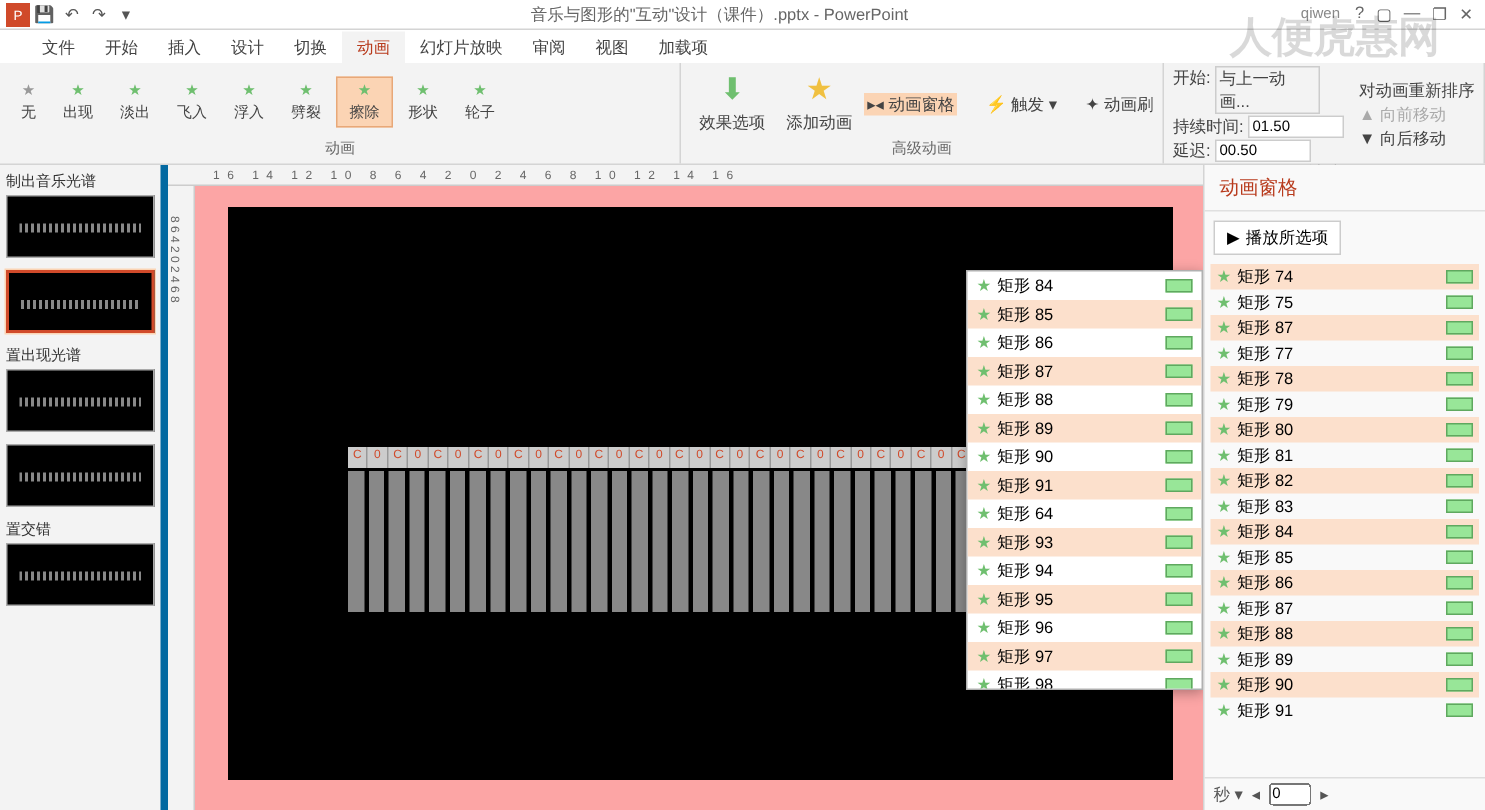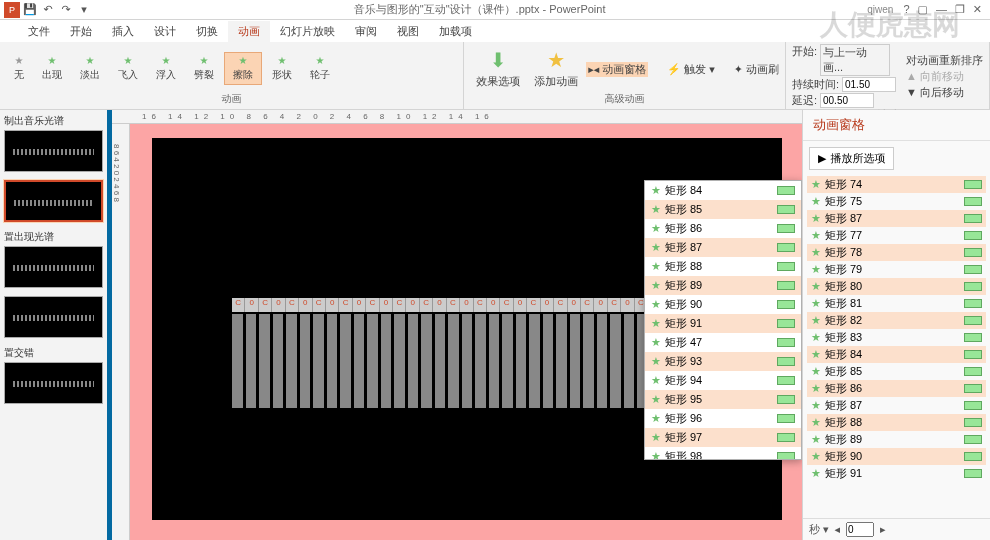--- a/index.html
+++ b/index.html
@@ -23,7 +23,7 @@
 .vbtn{display:flex;flex-direction:column;align-items:center;padding:2px 6px;font-size:10px;color:#444;gap:2px}
 .timing{display:flex;flex-direction:column;gap:1px;font-size:10px;color:#444}
 .timing-row{display:flex;gap:3px}
-.timing-row input{width:54px;font-size:10px;border:1px solid #ccc;padding:1px 2px}
+.timing-row input{width:64px;font-size:10px;border:1px solid #ccc;padding:1px 2px}
 .adv-col{display:flex;flex-direction:row;gap:19px;font-size:10px;color:#444;padding-top:2px}
 .adv-col .hl{background:#fbd4b4;padding:0 2px}
 .workspace{display:flex;height:430px}

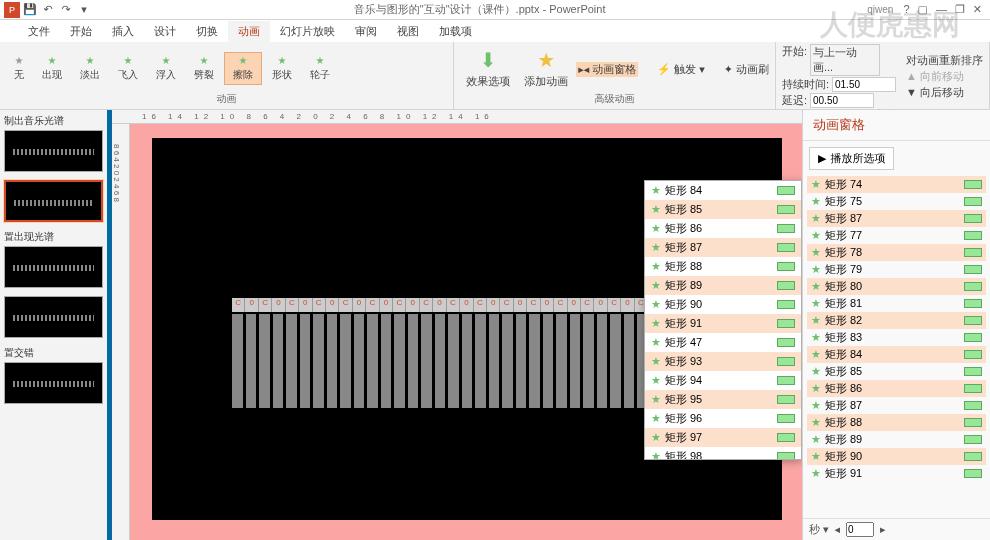--- a/index.html
+++ b/index.html
@@ -343,7 +343,7 @@
         </div>
         <div class="popup-row">
           <span class="pstar">★</span>
-          <span>矩形 47</span>
+          <span>矩形 64</span>
           <span class="pbar"></span>
         </div>
         <div class="popup-row odd">

